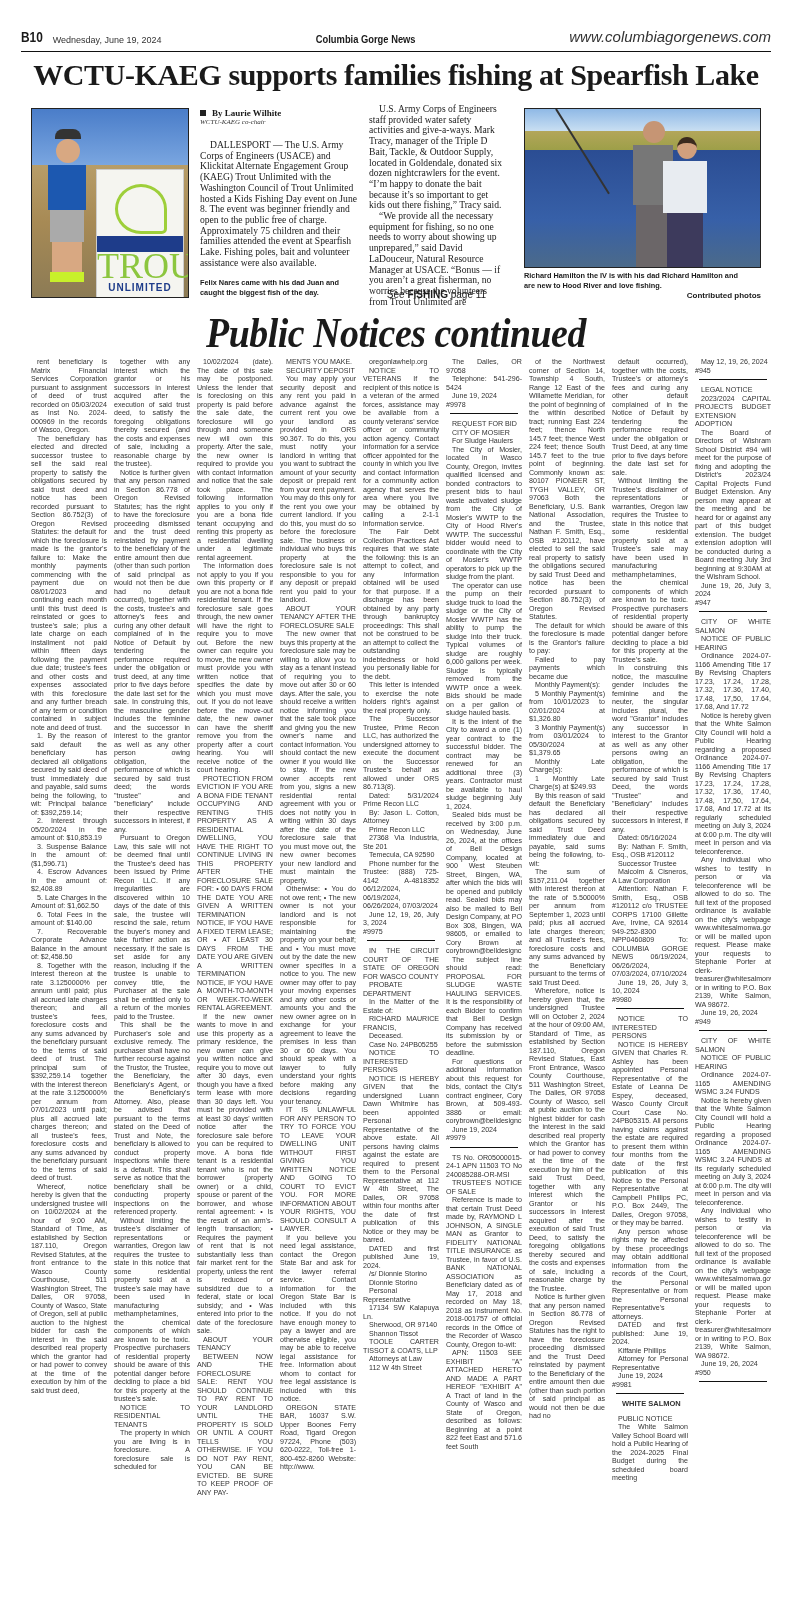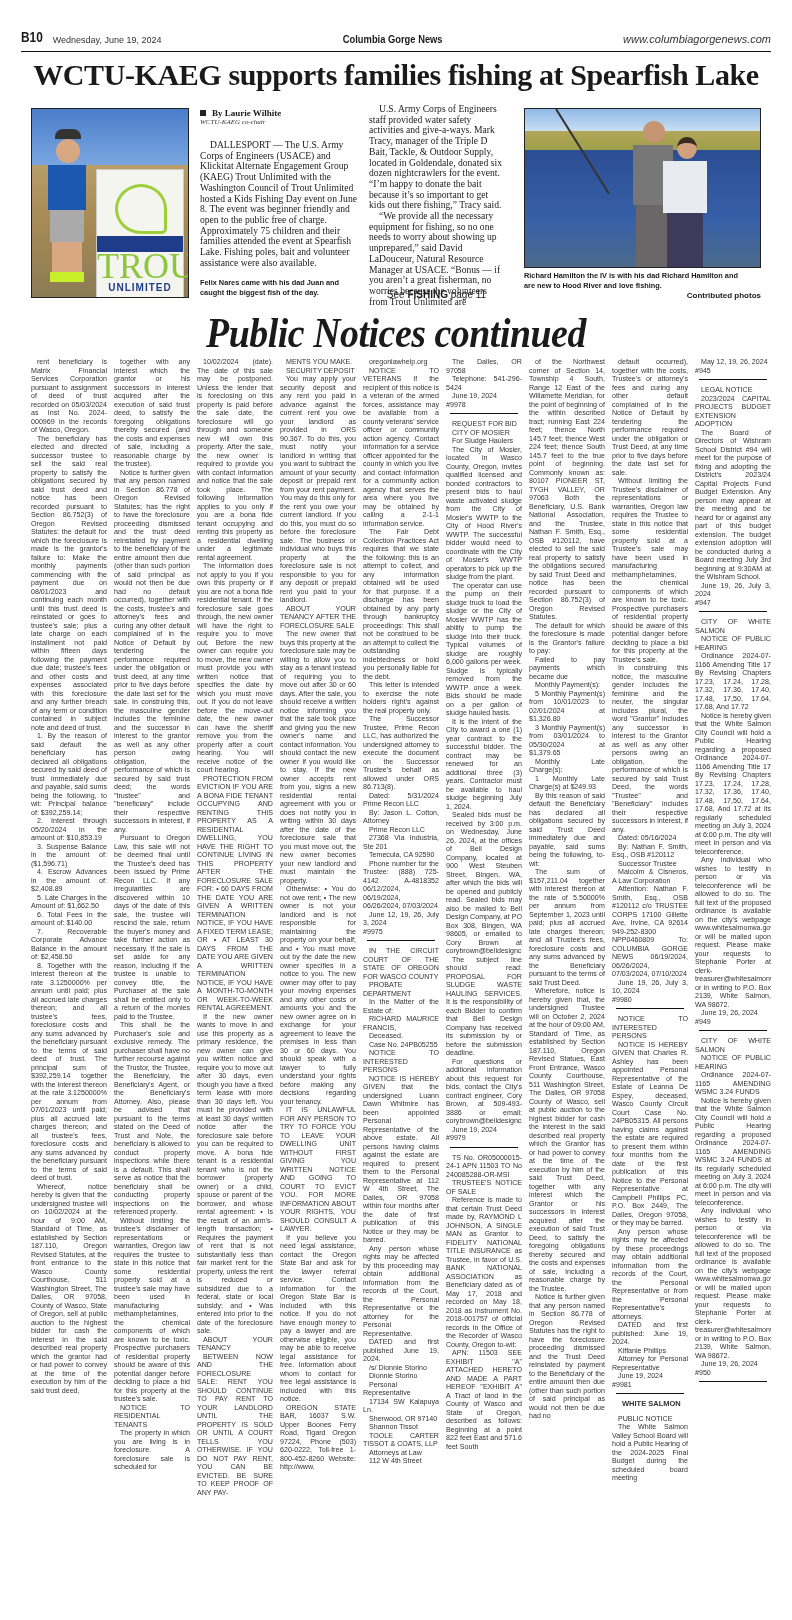--- a/index.html
+++ b/index.html
@@ -9,7 +9,7 @@
 .folio .date{font-size:9px;margin-left:6px;color:#333}
 .folio .left{display:flex;align-items:flex-end}
 .folio .paper{font-weight:bold;font-size:11px;transform:scaleX(.85)}
-.folio .url{font-size:11px;font-style:italic;color:#333}
+.folio .url{font-size:15px;font-style:italic;color:#333}
 .headline{position:absolute;left:21px;right:21px;top:58px;text-align:center;font-family:"Liberation Serif",serif;font-weight:bold;font-size:30px;letter-spacing:-.4px;line-height:34px}
 .photo1{position:absolute;left:31px;top:108px;width:158px;height:190px;border:1px solid #222;overflow:hidden;background:linear-gradient(#4a7dc9 0,#7aa6e0 30%,#b79d68 30%,#a78a55 60%,#8c7b55 100%)}
 .photo1 .sign{position:absolute;left:64px;top:60px;width:88px;height:130px;background:#f5f5f0;border:1px solid #ccc}

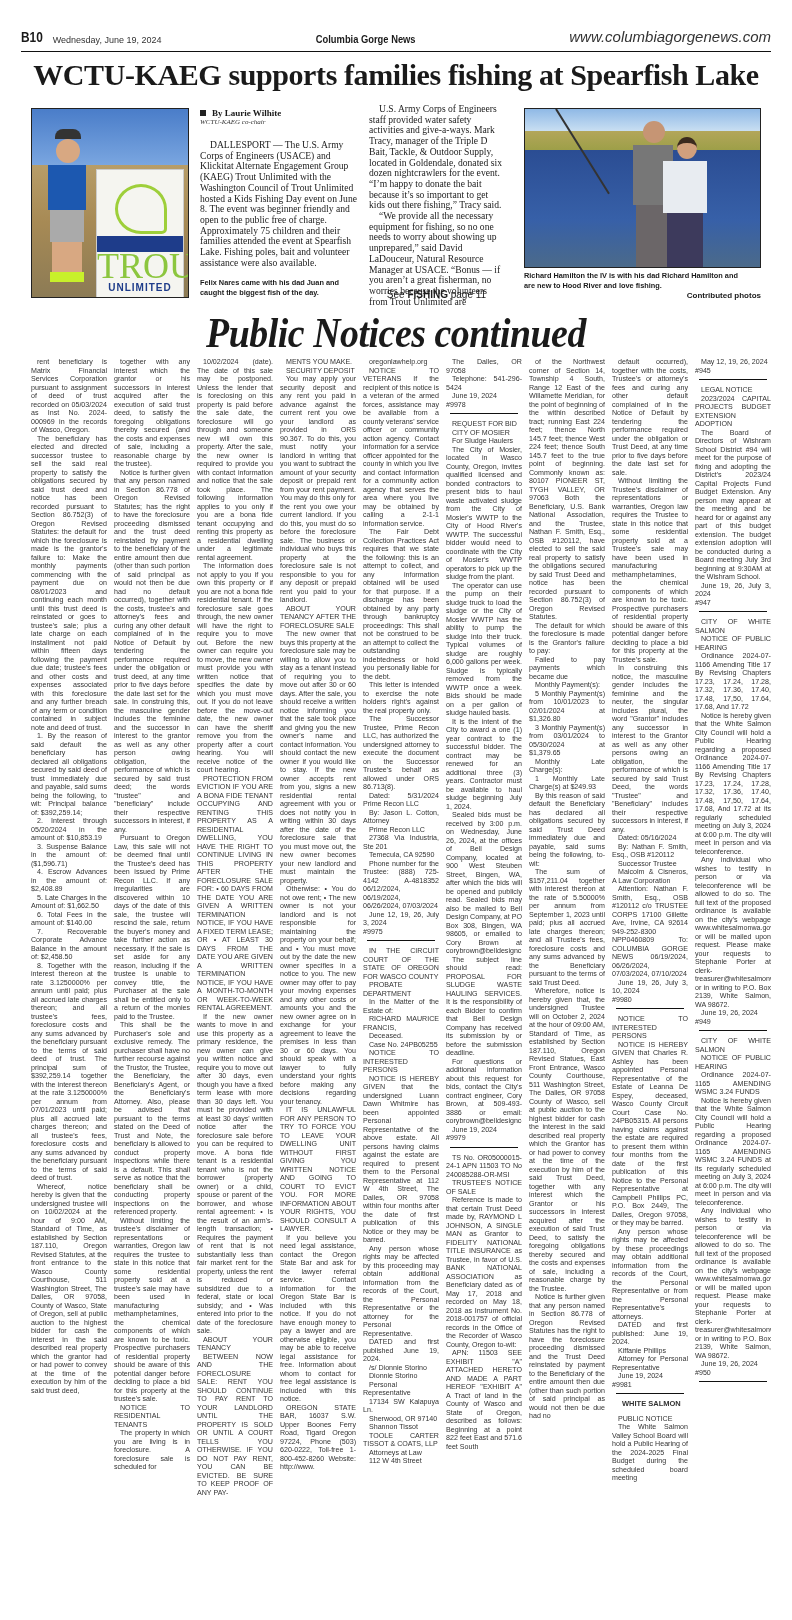--- a/index.html
+++ b/index.html
@@ -189,7 +189,6 @@
       <p>Case No. 24PB05255</p>
       <p>NOTICE TO INTERESTED PERSONS</p>
       <p>NOTICE IS HEREBY GIVEN that the undersigned Luann Dawn Whitmire has been appointed Personal Representative of the above estate. All persons having claims against the estate are required to present them to the Personal Representative at 112 W 4th Street, The Dalles, OR 97058 within four months after the date of first publication of this Notice or they may be barred.</p>
-      <p>Any person whose rights may be affected by this proceeding may obtain additional information from the records of the Court, the Personal Representative or the attorney for the Personal Representative.</p>
       <p>DATED and first published June 19, 2024.</p>
       <p>/s/ Dionnie Storino</p>
       <p>Dionnie Storino</p>

